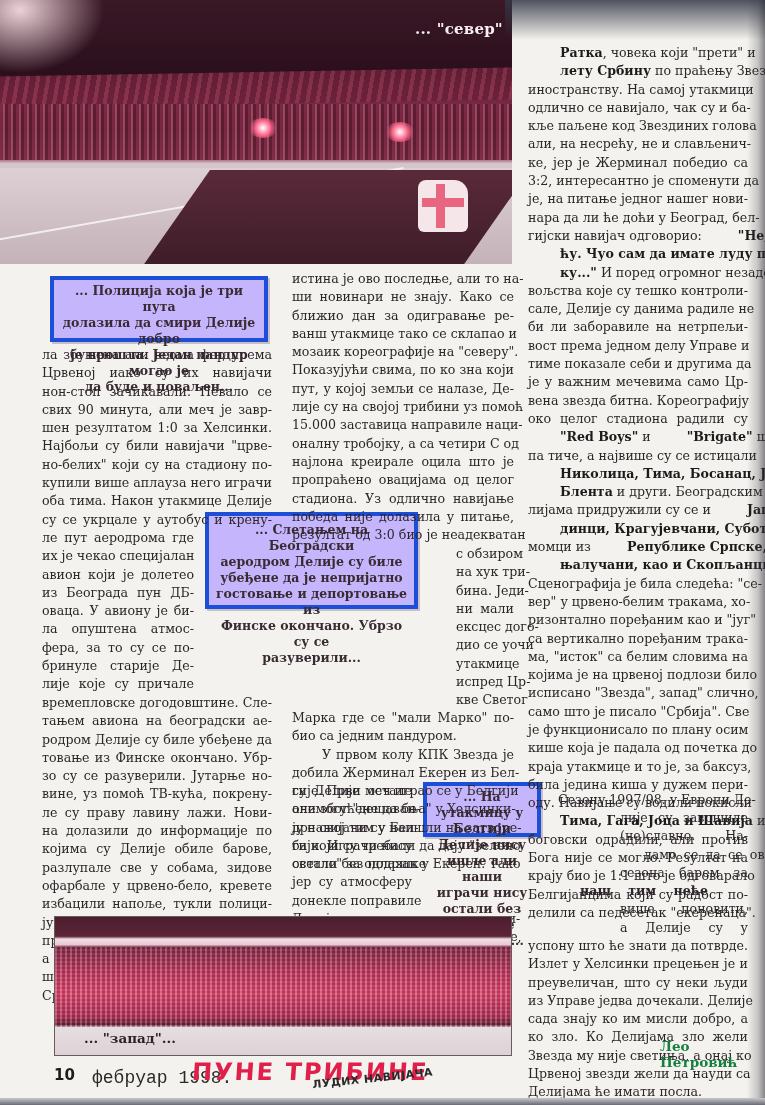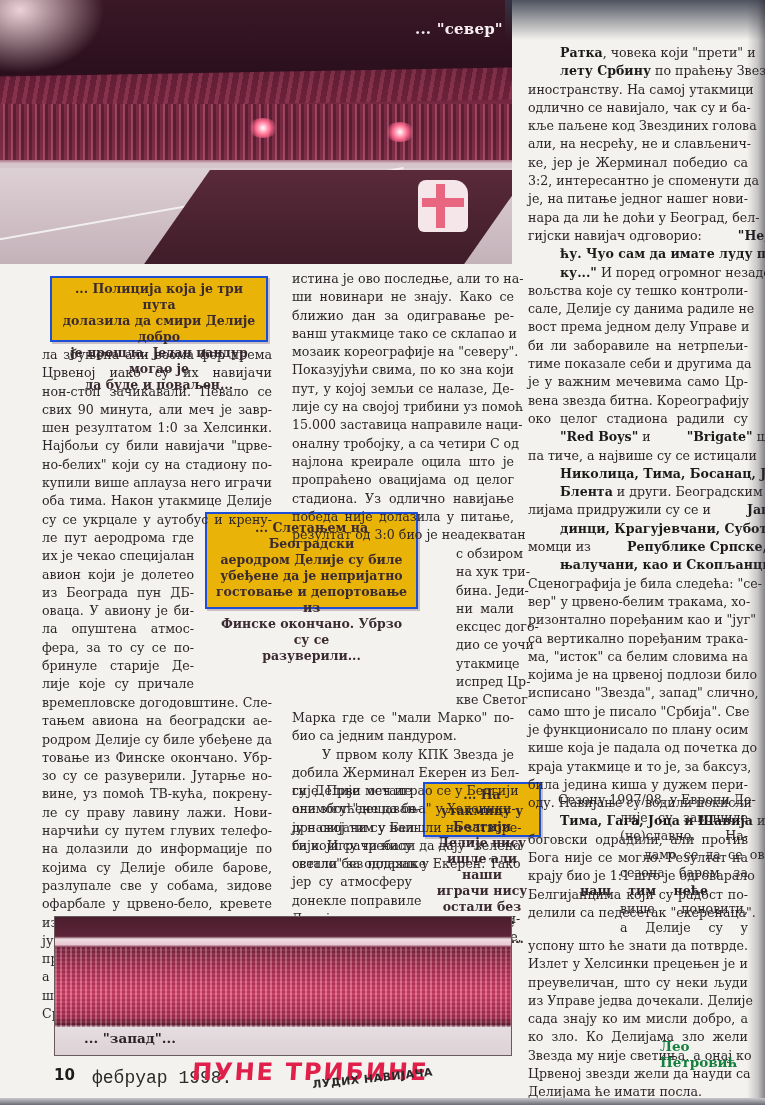--- a/index.html
+++ b/index.html
@@ -65,7 +65,7 @@
 
   
   .pullquote {
-    position:absolute; background:#eab308; border:2px solid #1d4ed8;
+    position:absolute; background:#c4b5fd; border:4px solid #1d4ed8;
     box-shadow:2px 2px 0 #c8c0c4;
     font-family:"DejaVu Serif", serif; font-weight:bold; font-size:12.5px; line-height:16px;
     color:#3a2a32; text-align:center; padding:3px 6px; box-sizing:border-box;

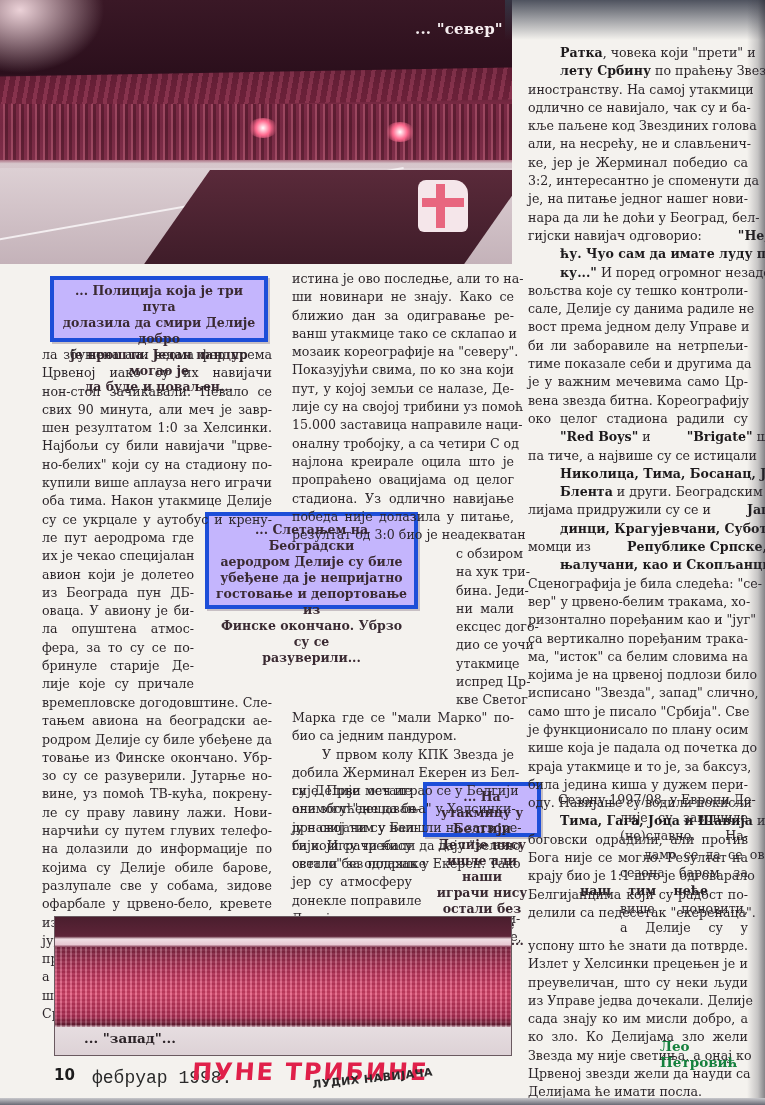--- a/index.html
+++ b/index.html
@@ -257,8 +257,8 @@
     <span class="line"><b>ку..."</b> И поред огромног незадо-</span>
     <span class="line">вољства које су тешко контроли-</span>
     <span class="line">сале, Делије су данима радиле не</span>
+    <span class="line">би ли заборавиле на нетрпељи-</span>
     <span class="line">вост према једном делу Управе и</span>
-    <span class="line">би ли заборавиле на нетрпељи-</span>
     <span class="line">тиме показале себи и другима да</span>
     <span class="line">је у важним мечевима само Цр-</span>
     <span class="line">вена звезда битна. Кореографију</span>

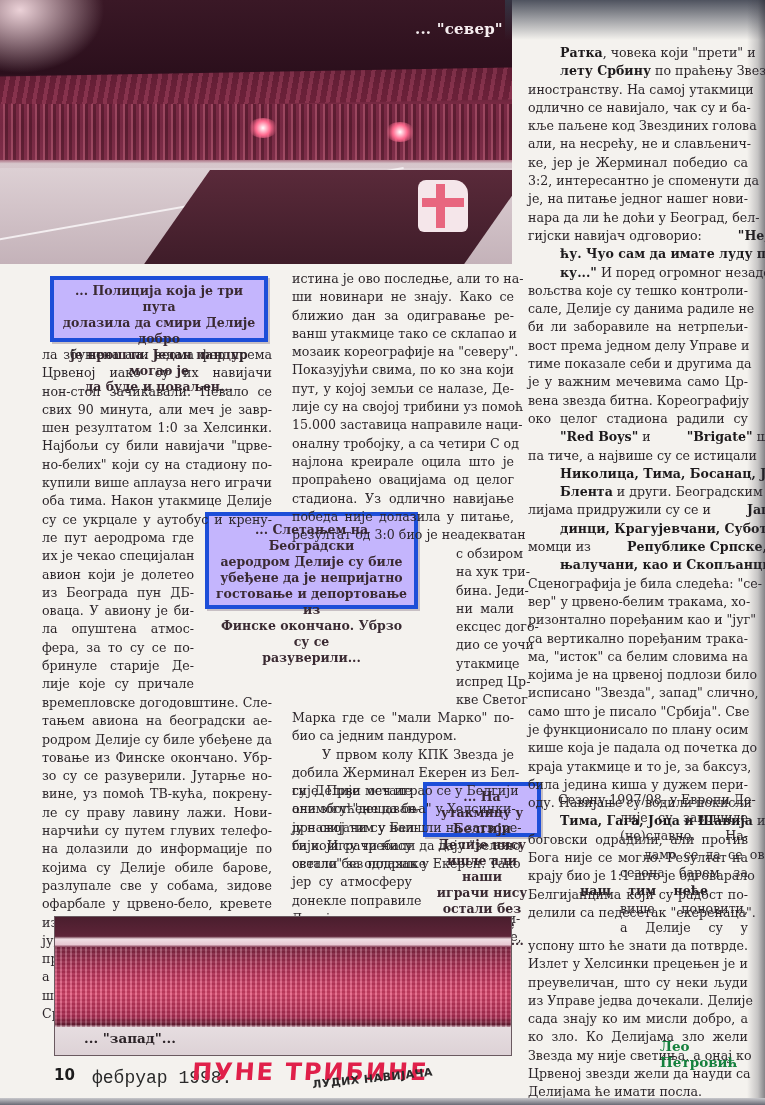--- a/index.html
+++ b/index.html
@@ -175,7 +175,6 @@
     <span class="line">зо су се разуверили. Јутарње но-</span>
     <span class="line">вине, уз помоћ ТВ-кућа, покрену-</span>
     <span class="line">ле су праву лавину лажи. Нови-</span>
-    <span class="line">нарчићи су путем глувих телефо-</span>
     <span class="line">на долазили до информације по</span>
     <span class="line">којима су Делије обиле барове,</span>
     <span class="line">разлупале све у собама, зидове</span>

